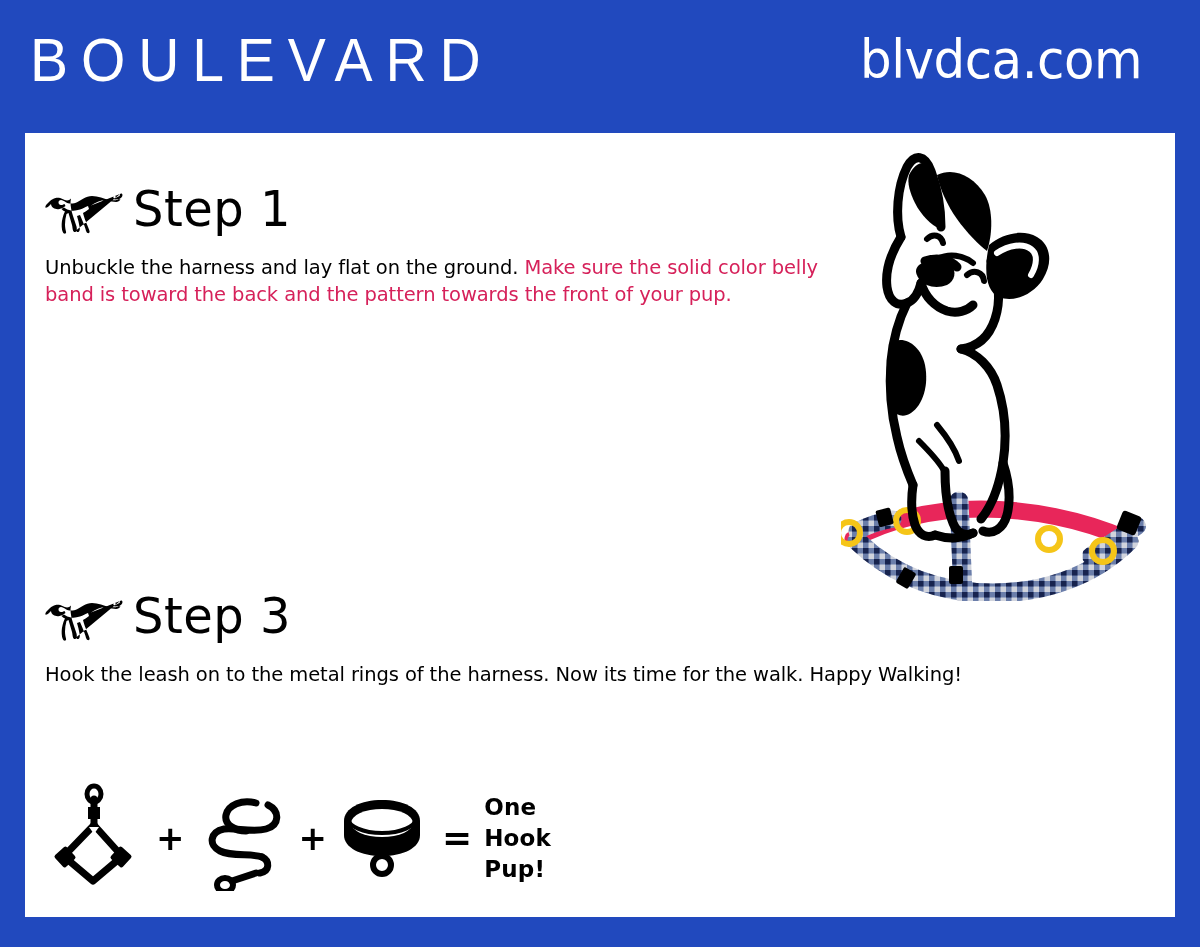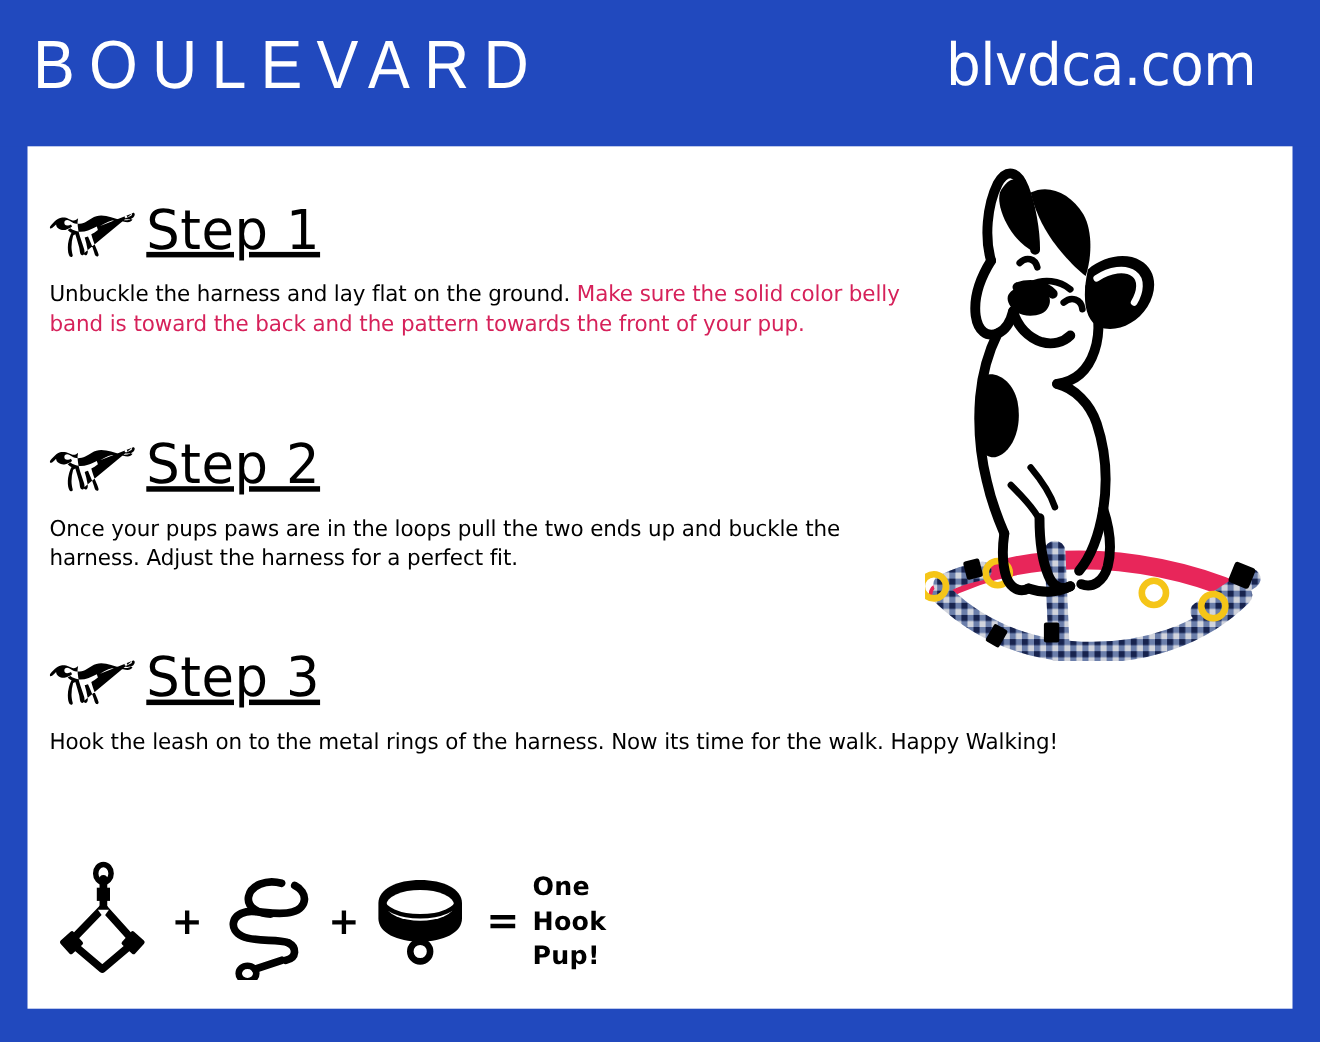--- a/index.html
+++ b/index.html
@@ -80,7 +80,6 @@
     align-items: center;
     height: 62px;
     margin-left: 6px;
-    text-decoration: underline;
   }
 
   .dog-icon { width: 78px; height: 50px; display: block; flex: 0 0 auto; }

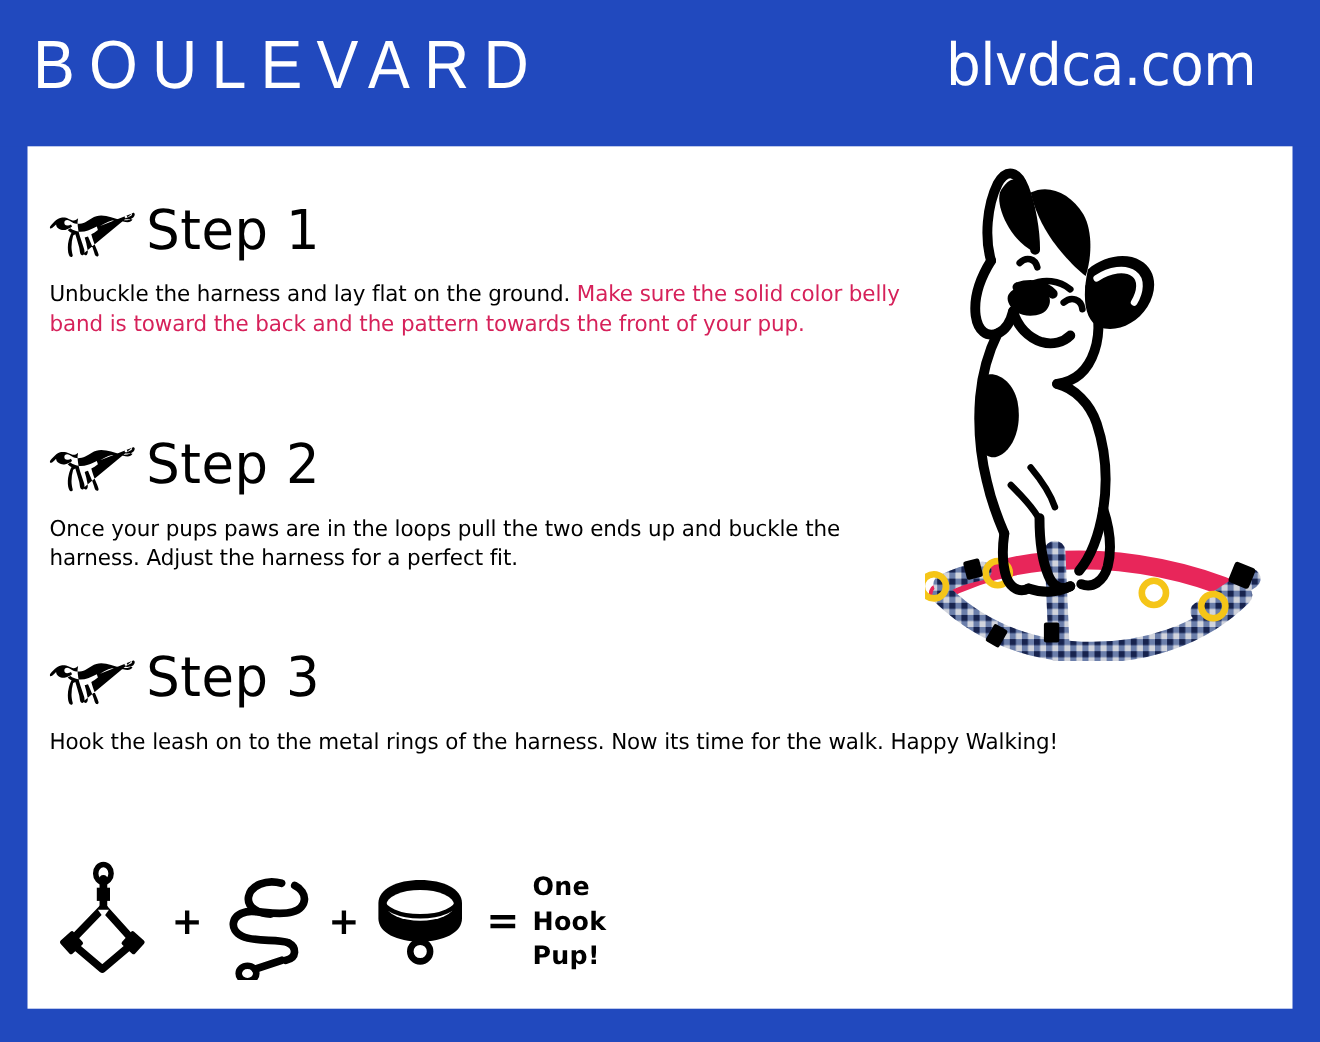--- a/index.html
+++ b/index.html
@@ -214,48 +214,6 @@
       </div>
     </div>
 
-    <div class="step-block" id="step-block-2">
-      <div class="step-head">
-        <span class="icon-wrap">
-          <svg class="dog-icon" viewBox="0 0 156 100" xmlns="http://www.w3.org/2000/svg" aria-hidden="true">
-            <path fill="#000000" d="M150,20 C152,18 155,19 155,22 C155,26 151,29 146,31
-              C141,33 135,33 130,32 C124,31 118,29 112,27
-              C106,25 100,24 94,24 C88,24 82,26 77,29
-              C73,31 69,34 65,36 C61,38 56,39 52,39
-              C48,39 44,38 41,36 C38,34 35,32 32,32
-              C29,32 27,34 27,37 C27,40 29,42 32,42
-              C35,42 37,41 39,40 L41,44
-              C37,47 33,49 29,50 C24,51 20,50 17,48
-              C14,46 12,43 12,40 L8,44 C5,47 2,48 1,47
-              C0,46 1,43 4,40 L10,34
-              C13,31 17,29 21,28 C26,27 31,28 35,30
-              C38,31 41,33 44,33 C47,33 50,31 52,29
-              L51,36 C51,45 53,55 56,64 C58,71 61,78 63,85
-              C64,89 64,93 62,95 C60,97 57,96 56,93
-              C55,90 55,86 54,82 C52,74 49,66 47,58
-              L43,60 C41,67 40,74 40,81 C40,86 41,91 42,95
-              C43,98 41,100 38,99 C36,98 35,95 34,91
-              C33,84 33,76 35,69 C36,64 38,59 40,55
-              C37,54 35,52 33,50 L38,47
-              C42,50 47,52 52,53 C58,54 64,53 70,51
-              C76,49 81,46 86,44 L88,50
-              C84,53 80,56 76,58 C78,66 81,74 84,81
-              C86,86 88,90 89,94 C90,97 88,99 85,98
-              C83,97 82,94 81,90 C79,83 76,76 73,69
-              L70,62 C68,63 66,63 64,64 C66,71 68,78 69,85
-              C70,89 70,93 68,95 C66,97 63,96 62,93 L62,93
-              C62,93 62,93 62,93
-              M92,43 C97,40 102,37 107,35 C113,33 119,32 125,33
-              C131,34 137,36 142,36 C146,36 149,34 151,31
-              L146,30 C143,31 140,31 137,30 L149,24
-              C150,23 150,21 150,20 Z"></path>
-            <circle cx="139" cy="26" r="2.4" fill="#ffffff"></circle>
-          </svg>
-        </span>
-        <span class="step-title">Step 2</span>
-      </div>
-      <div class="step-body" style="max-width:780px">Once your pups paws are in the loops pull the two ends up and buckle the harness. Adjust the harness for a perfect fit.</div>
-    </div>
 
     <div class="step-block" id="step-block-3">
       <div class="step-head">

